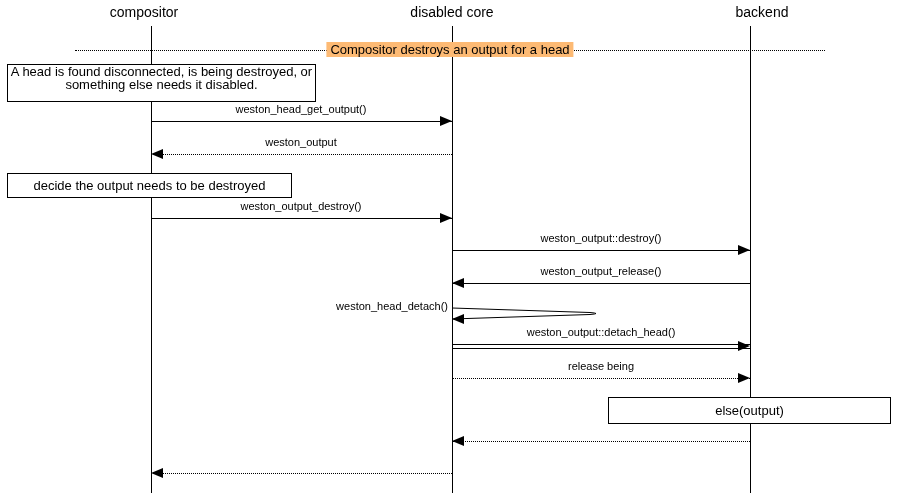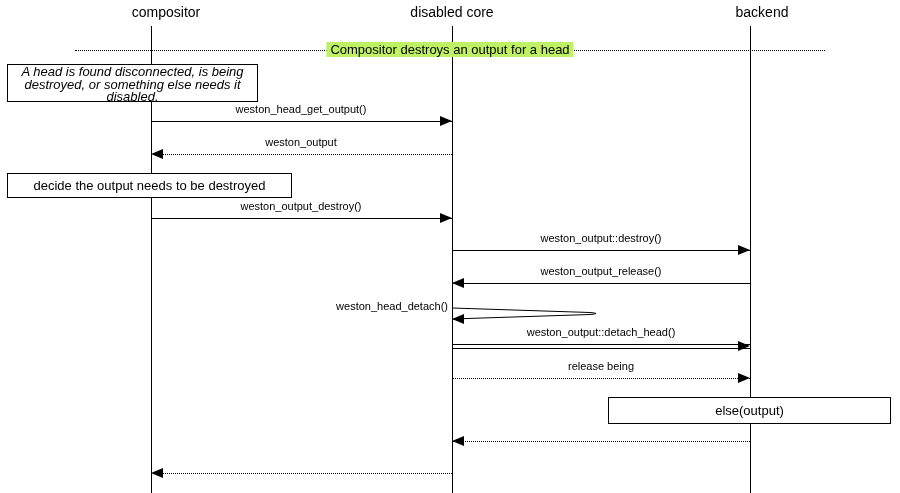--- a/index.html
+++ b/index.html
@@ -27,7 +27,7 @@
 
 <div class="canvas">
 
-  <div class="actor" style="left:166px;">compositor</div>
+  <div class="actor" style="left:144px;">compositor</div>
   <div class="actor" style="left:452px;">disabled core</div>
   <div class="actor" style="left:750px;padding-left:24px;">backend</div>
 

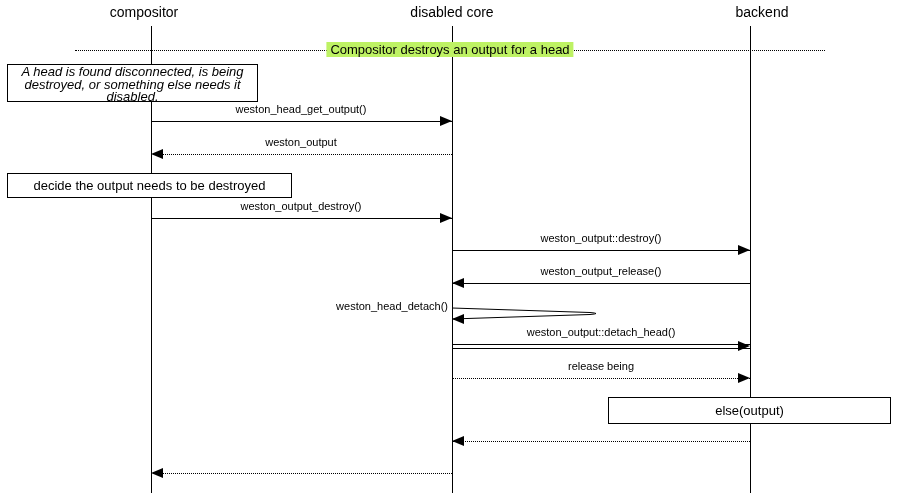--- a/index.html
+++ b/index.html
@@ -19,7 +19,7 @@
   .note{position:absolute;border:1px solid #000;background:#ffffff;font-size:13px;
         text-align:center;box-sizing:border-box;}
   .divlabel{position:absolute;transform:translateX(-50%);font-size:13px;white-space:nowrap;
-        background:#bef264;padding:0 4px;}
+        background:#fdba74;padding:0 4px;}
   svg{position:absolute;overflow:visible;}
 </style>
 </head>

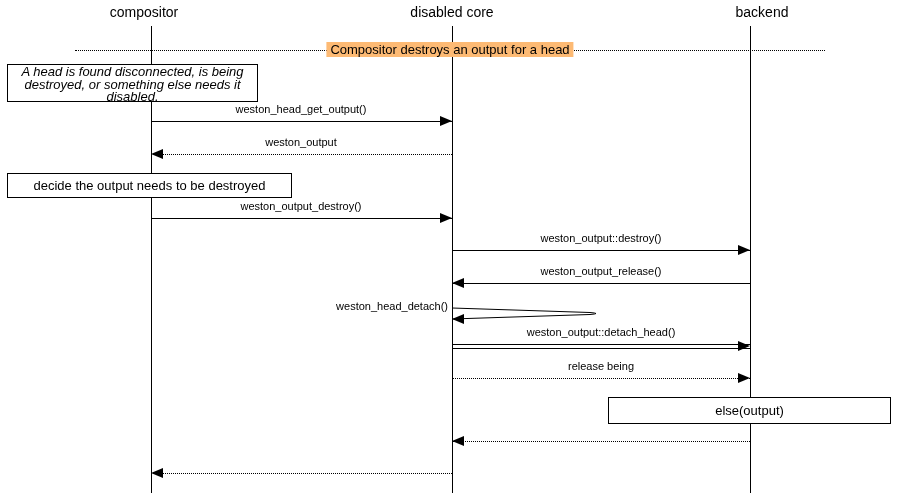--- a/index.html
+++ b/index.html
@@ -38,7 +38,7 @@
   <div class="ln dt" style="left:75px;top:50px;width:750px;"></div>
   <div class="divlabel" style="left:450px;top:42px;">Compositor destroys an output for a head</div>
 
-  <div class="note" style="left:7px;top:64px;width:251px;height:38px;line-height:12.5px;padding-top:1px;font-style:italic;">A head is found disconnected, is being destroyed, or something else needs it disabled.</div>
+  <div class="note" style="left:7px;top:64px;width:309px;height:38px;line-height:12.5px;padding-top:1px;">A head is found disconnected, is being destroyed, or something else needs it disabled.</div>
 
   <div>
     <div class="ml" style="left:301px;top:103px;">weston_head_get_output()</div>

